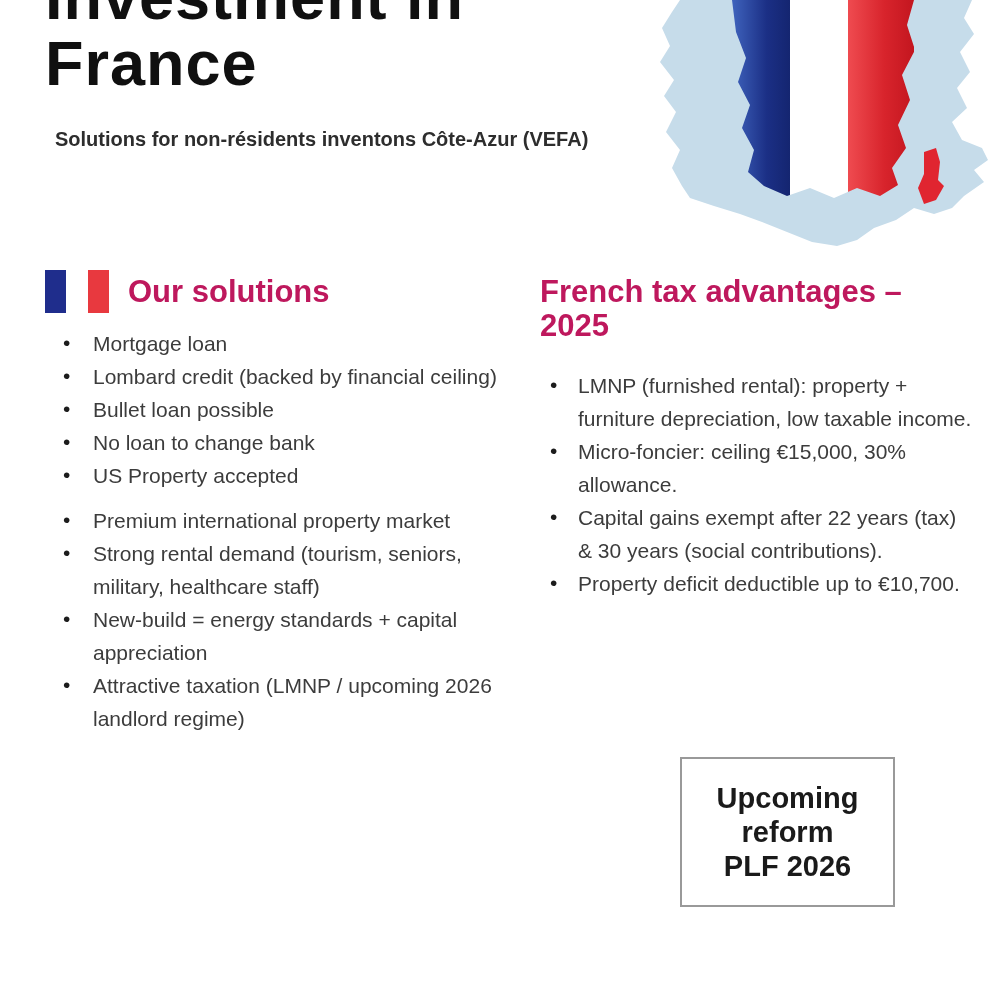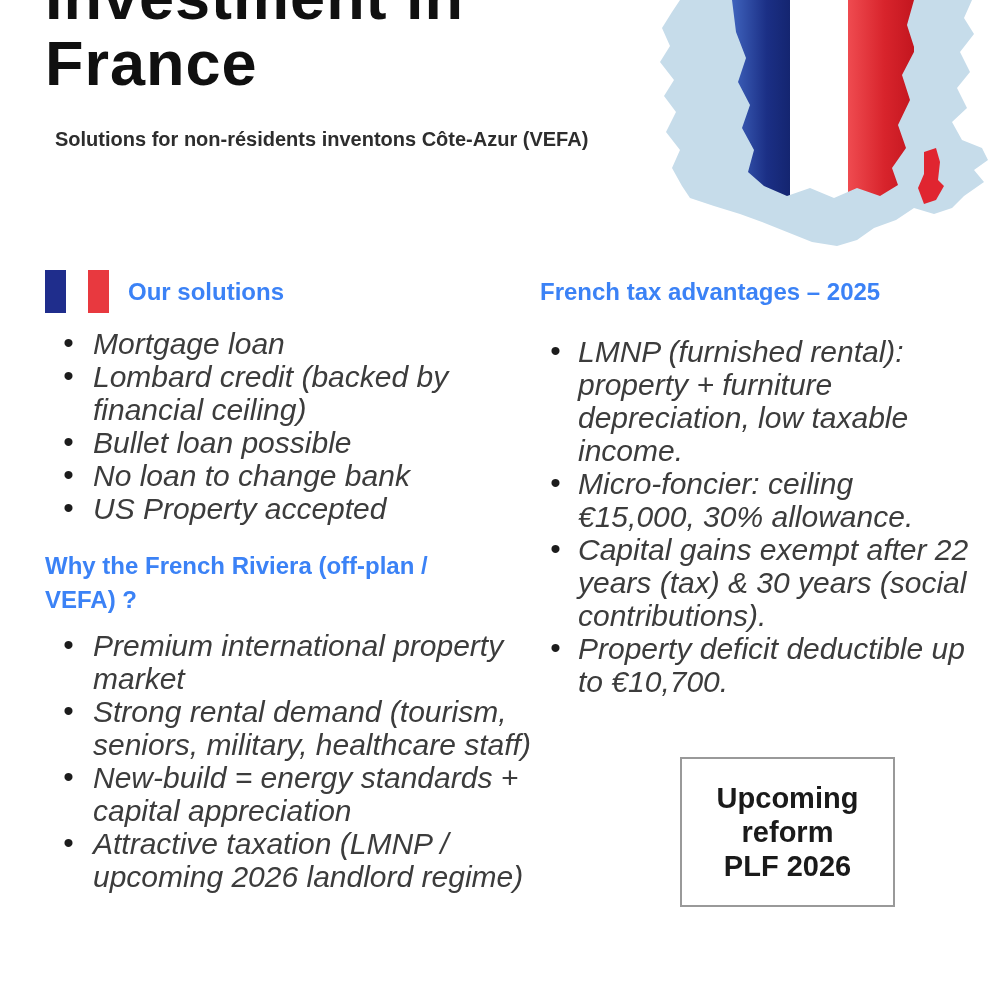--- a/index.html
+++ b/index.html
@@ -22,7 +22,7 @@
   
   .col-left{position:absolute;left:45px;top:262px;width:487px;z-index:2;}
   .col-right{position:absolute;left:540px;top:275px;width:432px;z-index:2;}
-  h2{font-size:24px;line-height:34px;font-weight:800;color:#3b82f6;margin:0;}
+  h2{font-size:31px;line-height:34px;font-weight:800;color:#be185d;margin:0;}
   .section-head{display:flex;align-items:center;gap:19px;margin-top:8px;}
   .flag-icon{display:inline-flex;width:64px;height:43px;flex:0 0 auto;}
   .flag-icon .fb{width:21px;height:43px;background:#1f2d8c;}

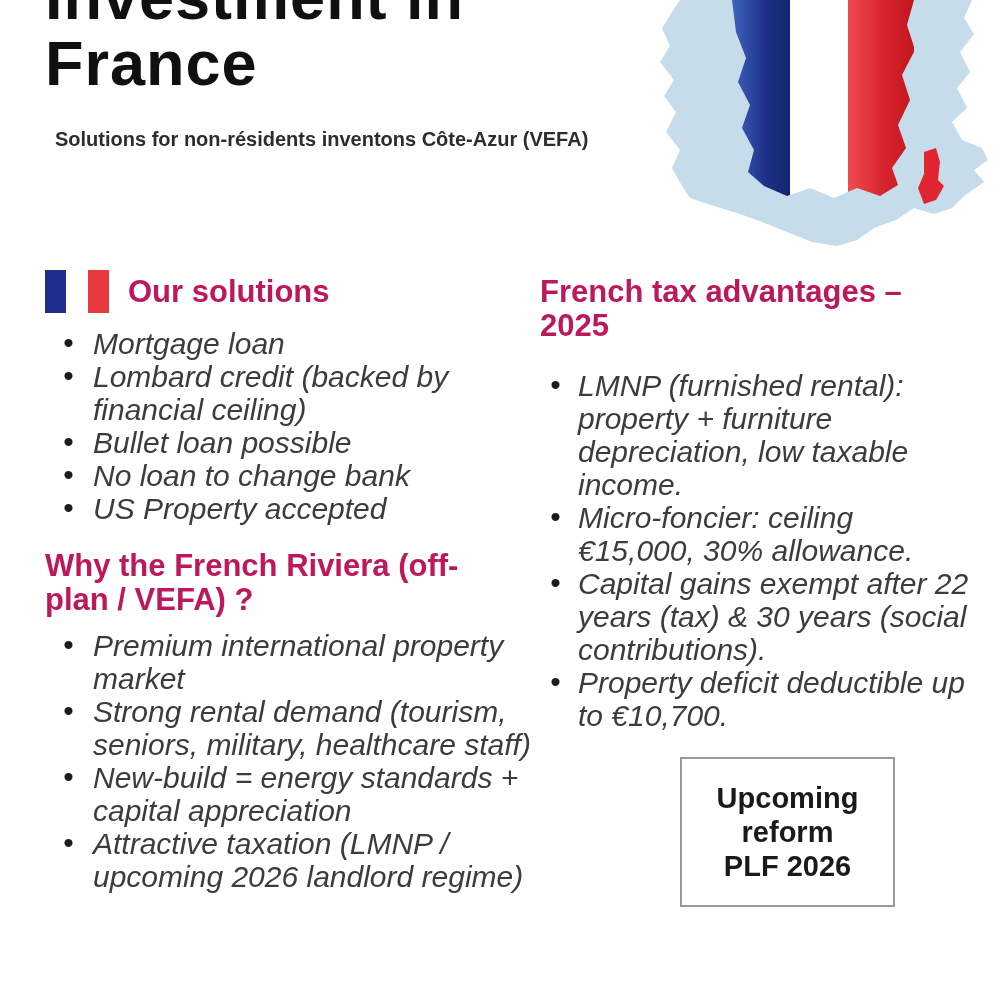--- a/index.html
+++ b/index.html
@@ -29,7 +29,7 @@
   .flag-icon .fw{width:22px;height:43px;background:transparent;}
   .flag-icon .fr{width:21px;height:43px;background:#e8393f;}
   ul.blist{list-style:none;margin:14px 0 0 0;padding:0;
-    font-size:30px;line-height:33px;color:#3c3c3c;font-style:italic;}
+    font-size:21px;line-height:33px;color:#3c3c3c;}
   ul.blist li{position:relative;padding-left:48px;}
   ul.blist li::before{content:"\2022";position:absolute;left:18px;top:-1px;color:#1c1c1c;}
   .col-right ul.blist{margin-top:26px;}

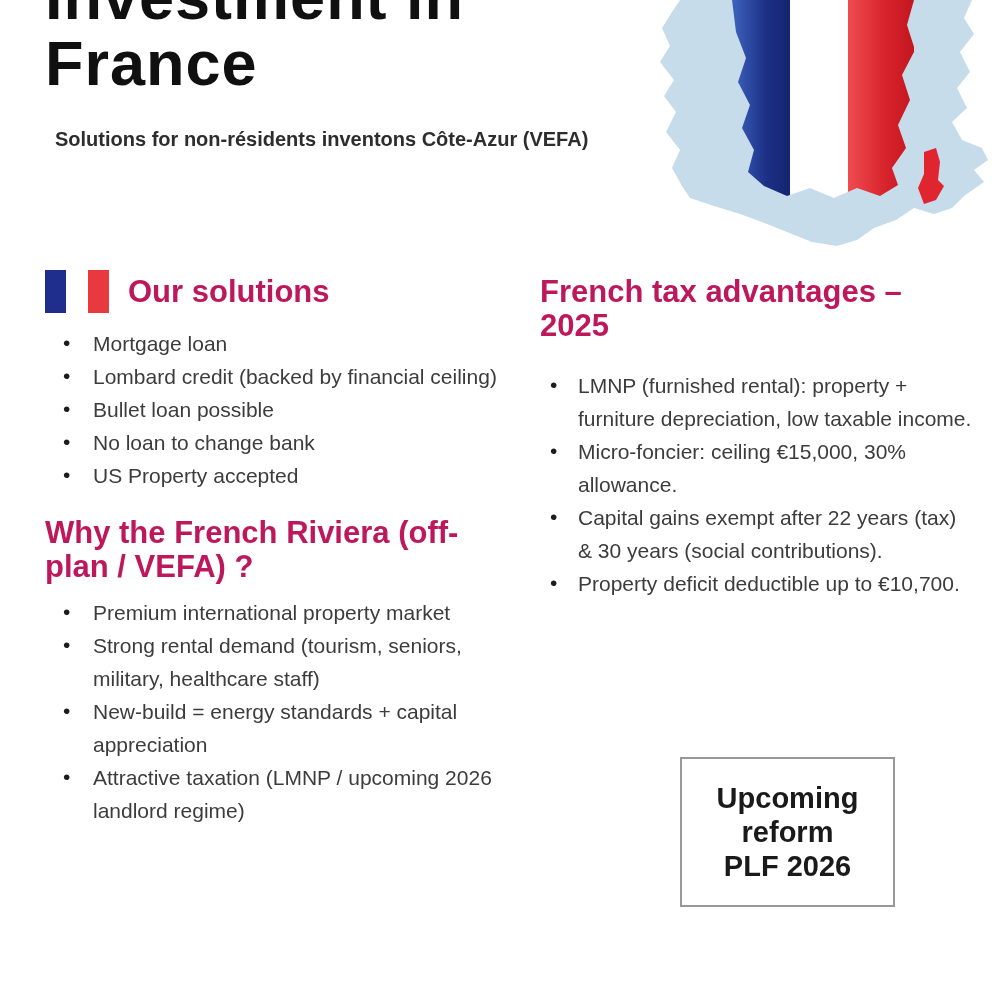--- a/index.html
+++ b/index.html
@@ -103,7 +103,6 @@
       <li>US Property accepted</li>
     </ul>
 
-    <h2 class="riviera-title">Why the French Riviera (off-plan / VEFA) ?</h2>
     <ul class="blist second">
       <li>Premium international property market</li>
       <li>Strong rental demand (tourism, seniors, military, healthcare staff)</li>

